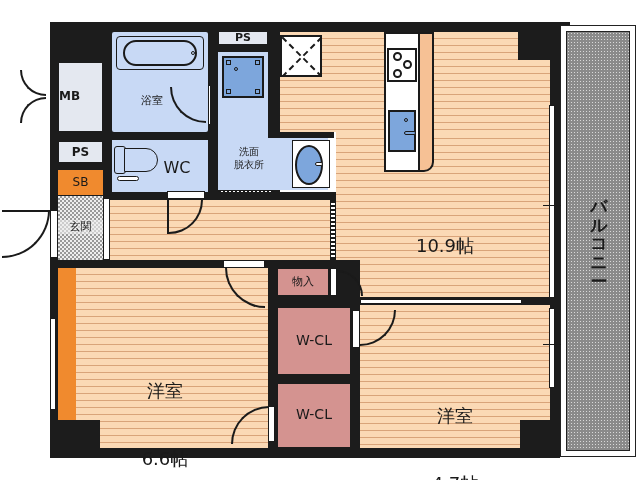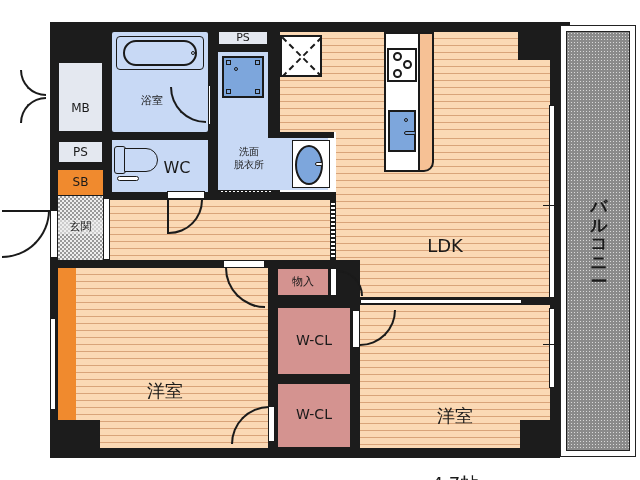--- a/index.html
+++ b/index.html
@@ -9,7 +9,7 @@
   .floor{background-color:#fbd9b5;background-image:repeating-linear-gradient(to bottom,#fbd9b5 0px,#fbd9b5 6px,#d9a47a 6px,#d9a47a 7px);}
   .wet{background:#c8d9f5;}
   .closet{background:#d49390;border:1px solid #1c1c1c;}
-  .store{background:#e4e8f0;border:1px solid #1c1c1c;}
+  .store{background:#e4e8f0;border:1px solid #1c1c1c;font-weight:bold;}
   .orange{background:#f08a2e;}
   .entry{background-color:#eee;background-image:linear-gradient(45deg,#999 25%,transparent 25%,transparent 75%,#999 75%),linear-gradient(45deg,#999 25%,transparent 25%,transparent 75%,#999 75%);background-size:4px 4px;background-position:0 0,2px 2px;padding-left:8px;}
   .balcony{background-color:#8a8a8a;background-image:radial-gradient(#d8d8d8 0.7px,transparent 0.8px);background-size:3px 3px;border:1px solid #222;font-weight:bold;}

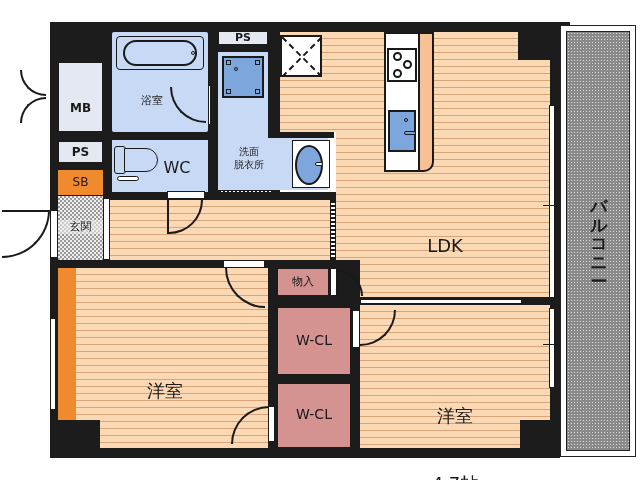--- a/index.html
+++ b/index.html
@@ -33,7 +33,7 @@
 
 <div class="abs wall" style="left:50px;top:22px;width:60px;height:250px;"></div>
 <div class="abs store" style="left:58px;top:62px;width:45px;height:70px;">
-  <div class="abs lbl" style="left:0;top:26px;width:43px;font-size:12px;margin-top:12px;">MB</div>
+  <div class="abs lbl" style="left:0;top:26px;width:19px;font-size:12px;">MB</div>
 </div>
 <div class="abs" style="left:20px;top:70px;width:32px;height:55px;">
   <div class="abs door-arc" style="left:0;top:0;width:26px;height:26px;border-radius:0 0 0 26px;border-top:none;border-right:none;"></div>

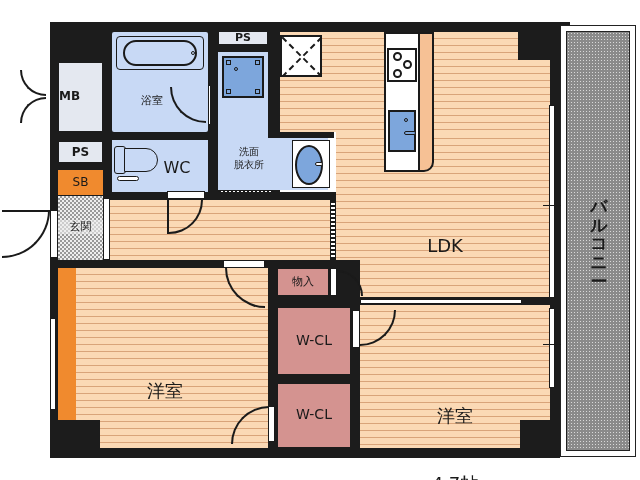--- a/index.html
+++ b/index.html
@@ -121,7 +121,6 @@
   <div class="abs" style="left:14px;top:19px;width:12px;height:4px;border:1px solid #1a1a1a;background:#7da6dc;border-radius:2px;"></div>
 </div>
 <div class="abs lbl" style="left:400px;top:190px;width:90px;font-size:18px;">
-  <div>LDK</div>
   <div>10.9帖</div>
 </div>
 <div class="abs white" style="left:549px;top:105px;width:6px;height:193px;"></div>

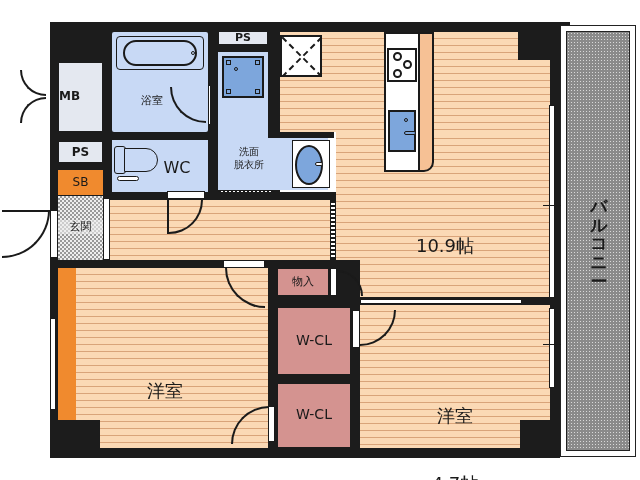--- a/index.html
+++ b/index.html
@@ -152,6 +152,7 @@
 <div class="abs door-arc" style="left:225px;top:268px;width:40px;height:40px;border-radius:0 0 0 40px;border-top:none;border-right:none;"></div>
 <div class="abs lbl" style="left:120px;top:335px;width:90px;font-size:18px;">
   <div>洋室</div>
+  <div>6.6帖</div>
 </div>
 <div class="abs white" style="left:268px;top:406px;width:7px;height:36px;"></div>
 <div class="abs door-arc" style="left:231px;top:406px;width:38px;height:38px;border-radius:38px 0 0 0;border-bottom:none;border-right:none;"></div>

